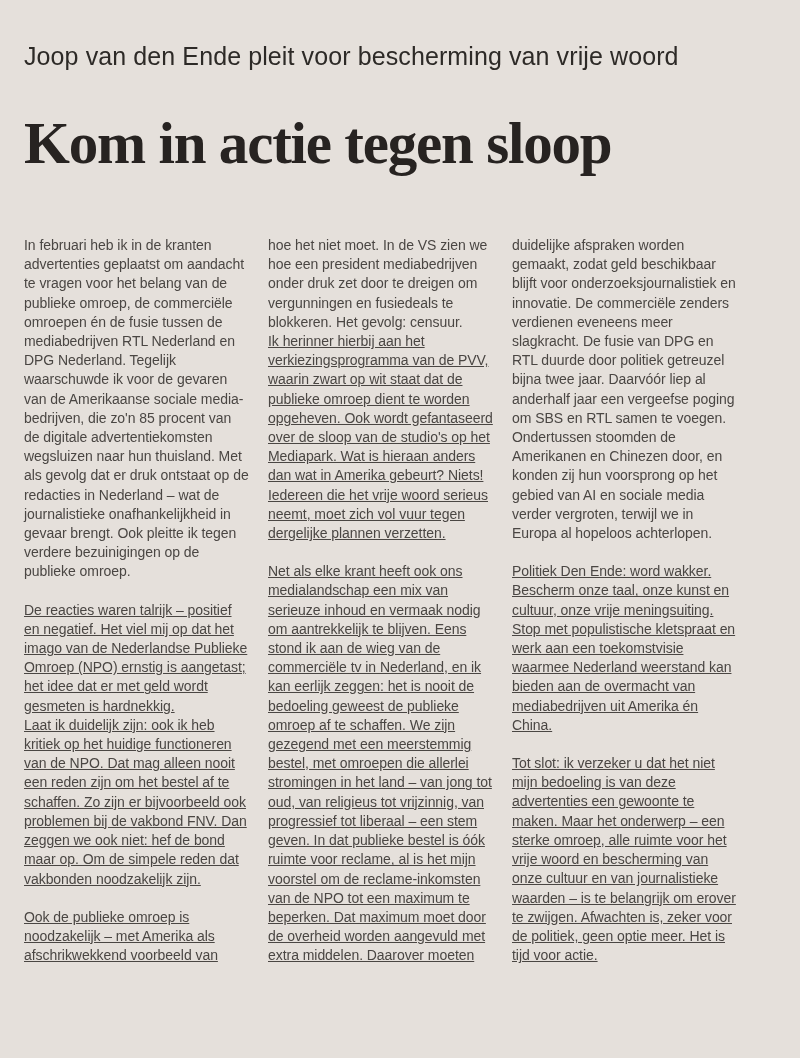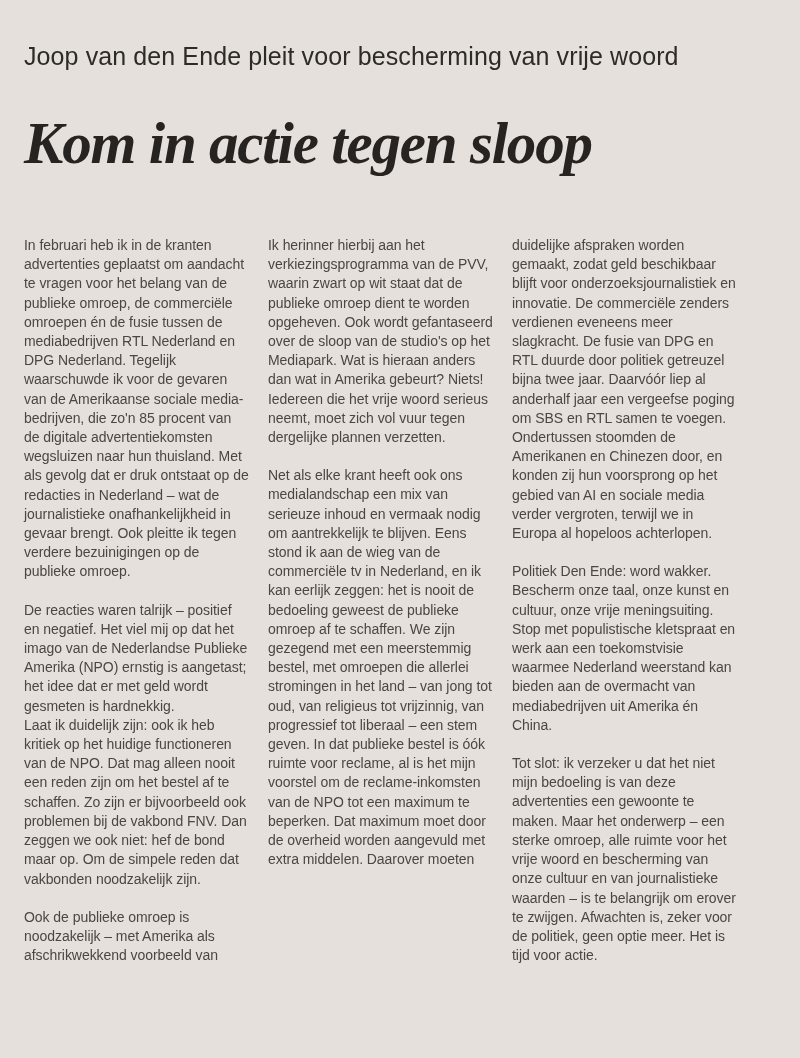--- a/index.html
+++ b/index.html
@@ -34,7 +34,6 @@
     line-height: 62px;
     letter-spacing: -1.2px;
     color: #272321;
-    font-style: italic;
   }
   .headline .hline {
     display: block;

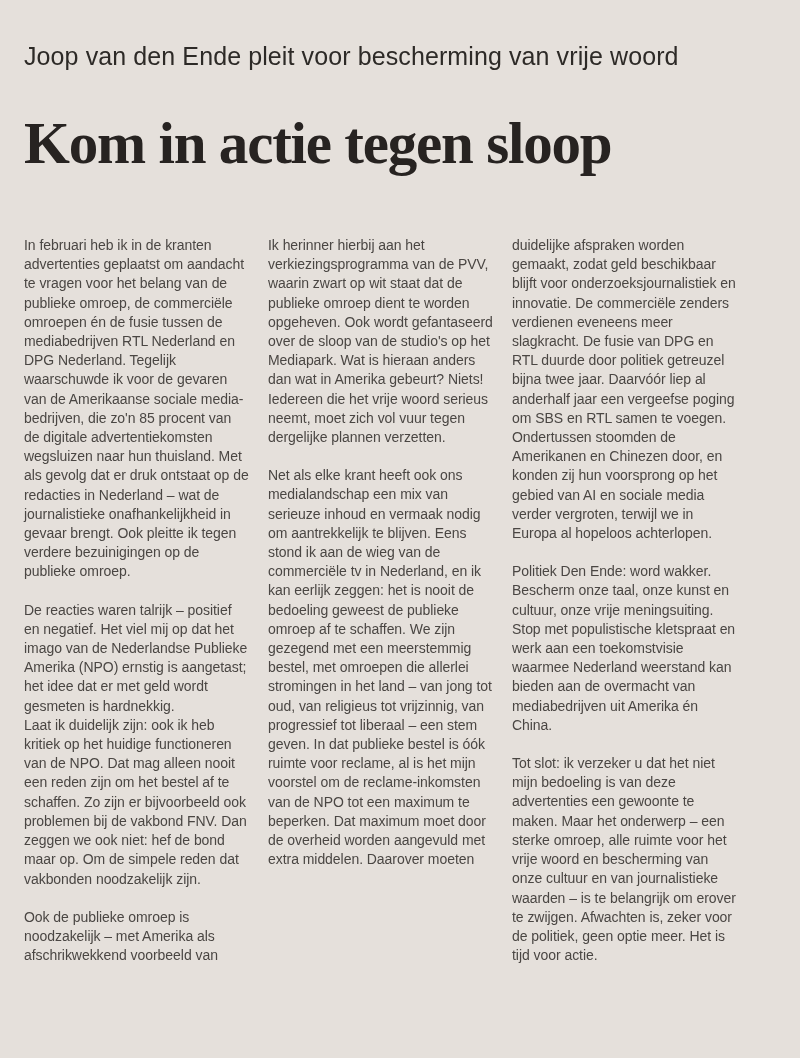--- a/index.html
+++ b/index.html
@@ -79,6 +79,7 @@
         <p class="para">Ook de publieke omroep is noodzakelijk – met Amerika als afschrikwekkend voorbeeld van</p>
       </div>
     <div class="col">
+        <p class="para">hoe het niet moet. In de VS zien we hoe een president mediabedrijven onder druk zet door te dreigen om vergunningen en fusiedeals te blokkeren. Het gevolg: censuur.</p>
         <p class="para no-gap">Ik herinner hierbij aan het verkiezingsprogramma van de PVV, waarin zwart op wit staat dat de publieke omroep dient te worden opgeheven. Ook wordt gefantaseerd over de sloop van de studio's op het Mediapark. Wat is hieraan anders dan wat in Amerika gebeurt? Niets! Iedereen die het vrije woord serieus neemt, moet zich vol vuur tegen dergelijke plannen verzetten.</p>
         <p class="para">Net als elke krant heeft ook ons medialandschap een mix van serieuze inhoud en vermaak nodig om aantrekkelijk te blijven. Eens stond ik aan de wieg van de commerciële tv in Nederland, en ik kan eerlijk zeggen: het is nooit de bedoeling geweest de publieke omroep af te schaffen. We zijn gezegend met een meerstemmig bestel, met omroepen die allerlei stromingen in het land – van jong tot oud, van religieus tot vrijzinnig, van progressief tot liberaal – een stem geven. In dat publieke bestel is óók ruimte voor reclame, al is het mijn voorstel om de reclame-inkomsten van de NPO tot een maximum te beperken. Dat maximum moet door de overheid worden aangevuld met extra middelen. Daarover moeten</p>
       </div>

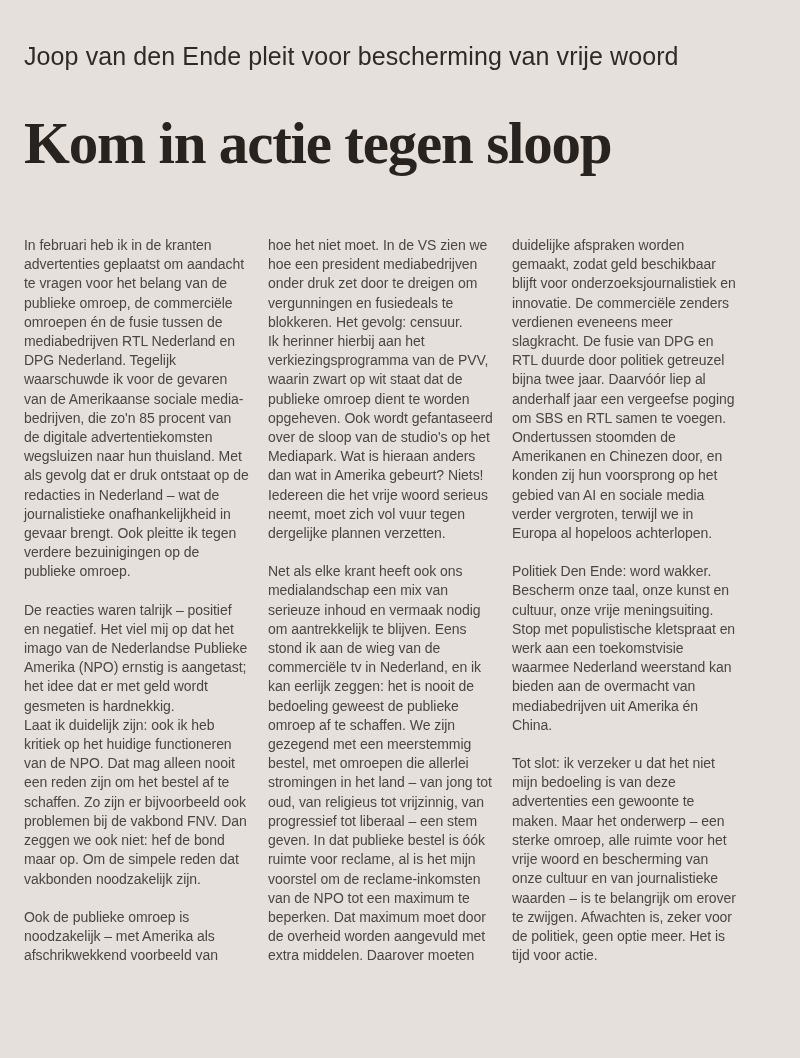--- a/index.html
+++ b/index.html
@@ -56,6 +56,7 @@
   }
   .para + .para {
     margin-top: 19px;
+    text-decoration: underline;
   }
   .para.no-gap {
     margin-top: 0;

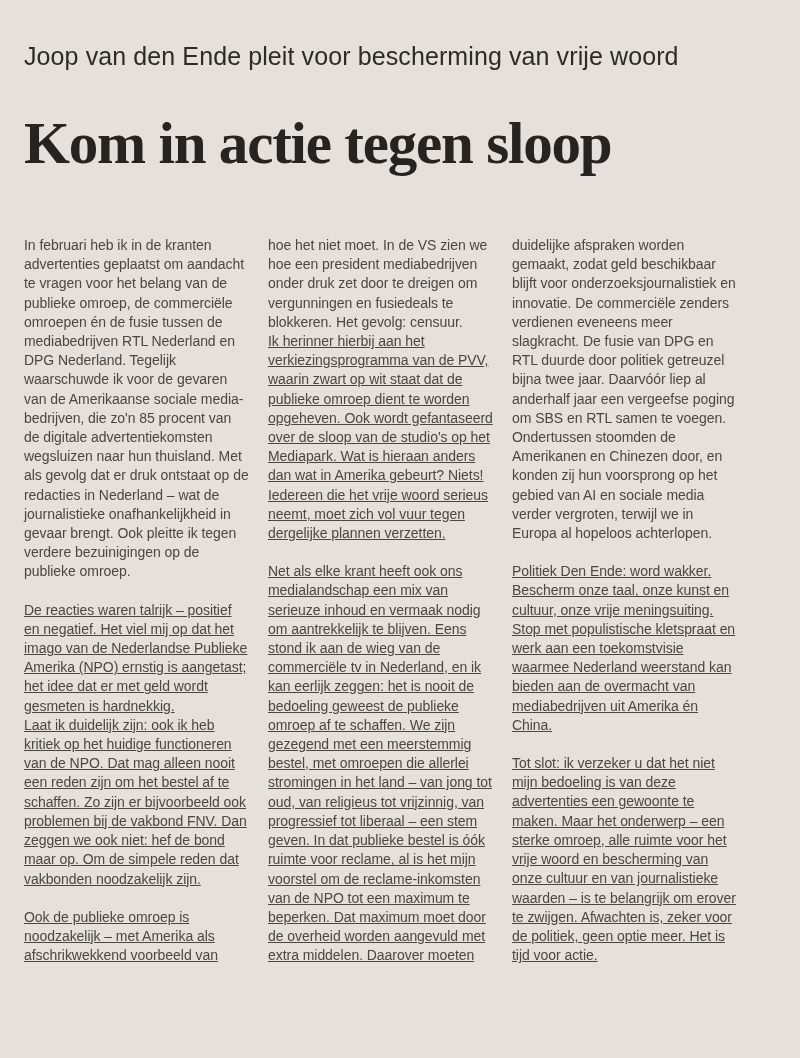--- a/index.html
+++ b/index.html
@@ -75,7 +75,7 @@
   <div class="columns">
     <div class="col">
         <p class="para">In februari heb ik in de kranten advertenties geplaatst om aandacht te vragen voor het belang van de publieke omroep, de commerciële omroepen én de fusie tussen de mediabedrijven RTL Nederland en DPG Nederland. Tegelijk waarschuwde ik voor de gevaren van de Amerikaanse sociale media-bedrijven, die zo'n 85 procent van de digitale advertentiekomsten wegsluizen naar hun thuisland. Met als gevolg dat er druk ontstaat op de redacties in Nederland – wat de journalistieke onafhankelijkheid in gevaar brengt. Ook pleitte ik tegen verdere bezuinigingen op de publieke omroep.</p>
-        <p class="para">De reacties waren talrijk – positief en negatief. Het viel mij op dat het imago van de Nederlandse Publieke Amerika (NPO) ernstig is aangetast; het idee dat er met geld wordt gesmeten is hardnekkig.</p>
+        <p class="para">De reacties waren talrijk – positief en negatief. Het viel mij op dat het imago van de Nederlandse Publieke Omroep (NPO) ernstig is aangetast; het idee dat er met geld wordt gesmeten is hardnekkig.</p>
         <p class="para no-gap">Laat ik duidelijk zijn: ook ik heb kritiek op het huidige functioneren van de NPO. Dat mag alleen nooit een reden zijn om het bestel af te schaffen. Zo zijn er bijvoorbeeld ook problemen bij de vakbond FNV. Dan zeggen we ook niet: hef de bond maar op. Om de simpele reden dat vakbonden noodzakelijk zijn.</p>
         <p class="para">Ook de publieke omroep is noodzakelijk – met Amerika als afschrikwekkend voorbeeld van</p>
       </div>

